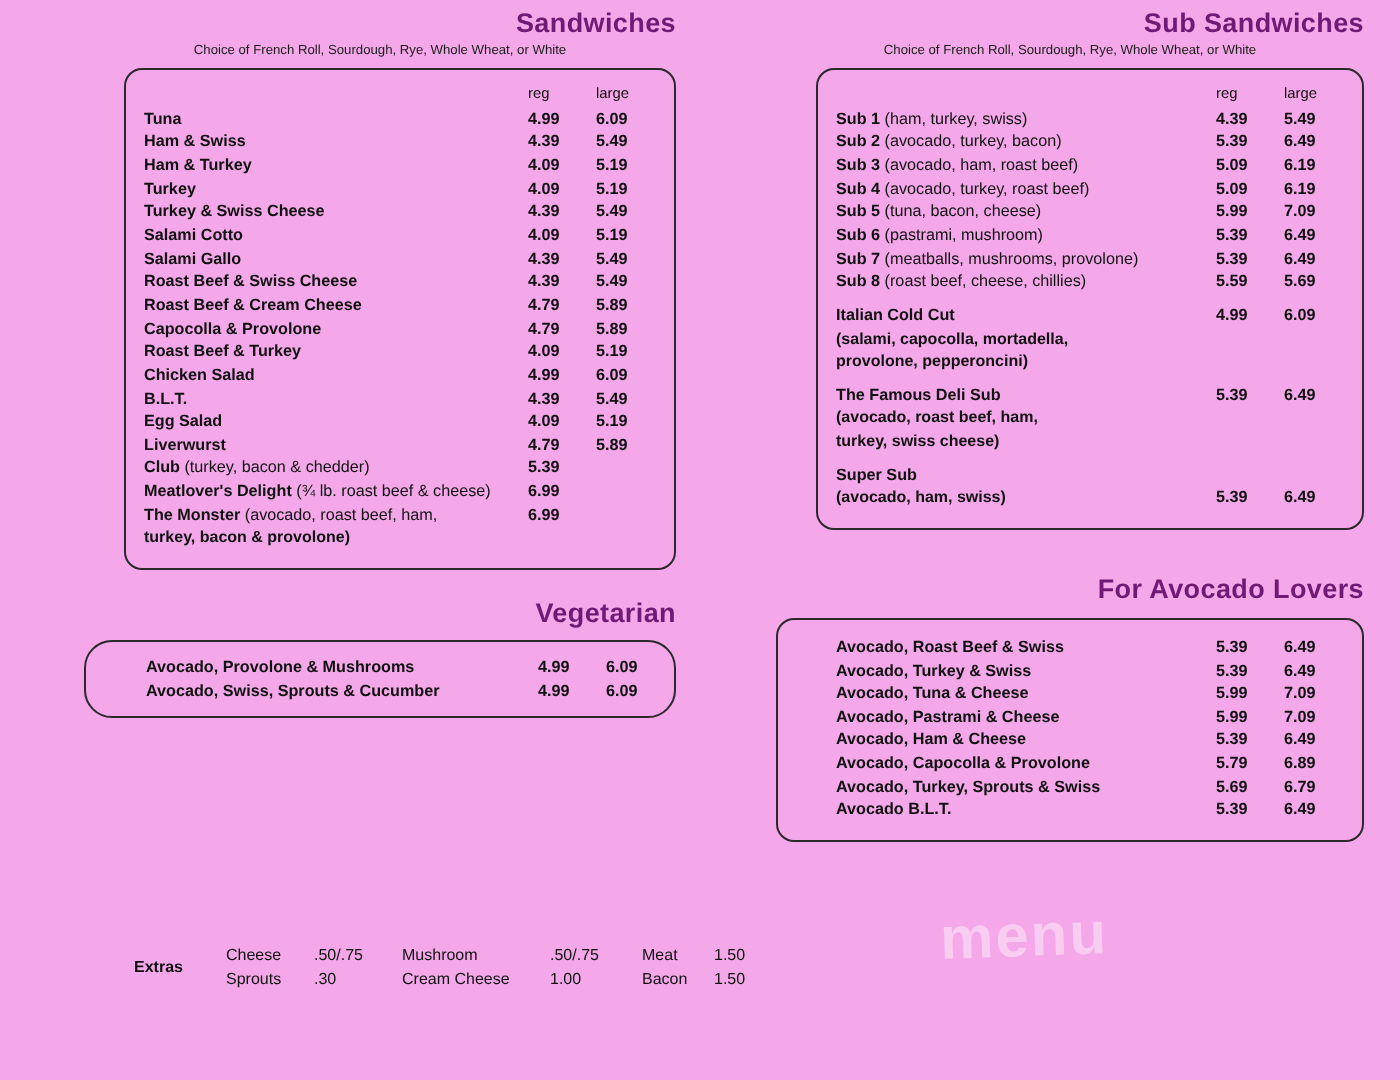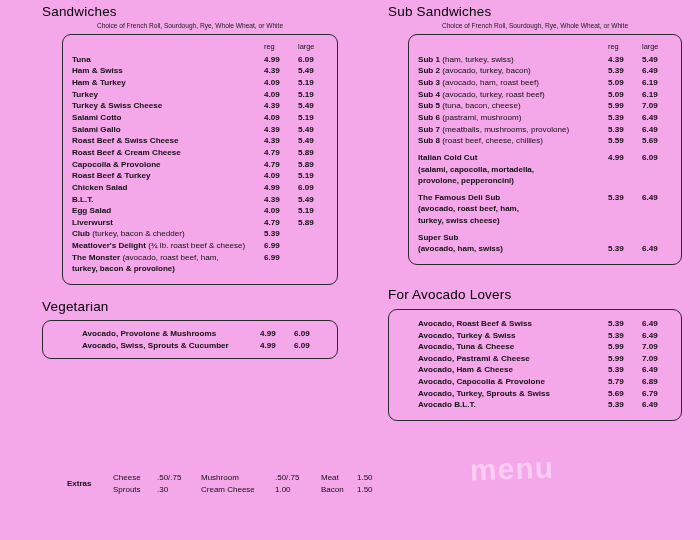--- a/index.html
+++ b/index.html
@@ -32,10 +32,10 @@
     width: 294px;
   }
   .section-title {
-    text-align: left;
-    font-weight: normal;
+    text-align: right;
+    font-weight: bold;
     font-size: 13.5px;
-    color: #000000;
+    color: #701a75;
     letter-spacing: .2px;
   }
   .section-sub {

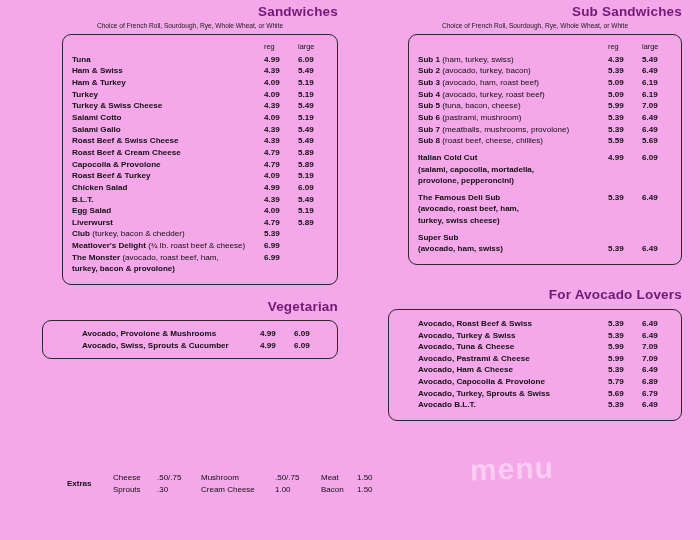--- a/index.html
+++ b/index.html
@@ -101,8 +101,8 @@
   }
   .veg-box {
     border: 1.2px solid #2a2a2a;
-    border-radius: 9px;
-    padding: 7px 13px;
+    border-radius: 14px;
+    padding: 7px 4px;
   }
   .veg-box table td.name {
     padding-left: 26px;

